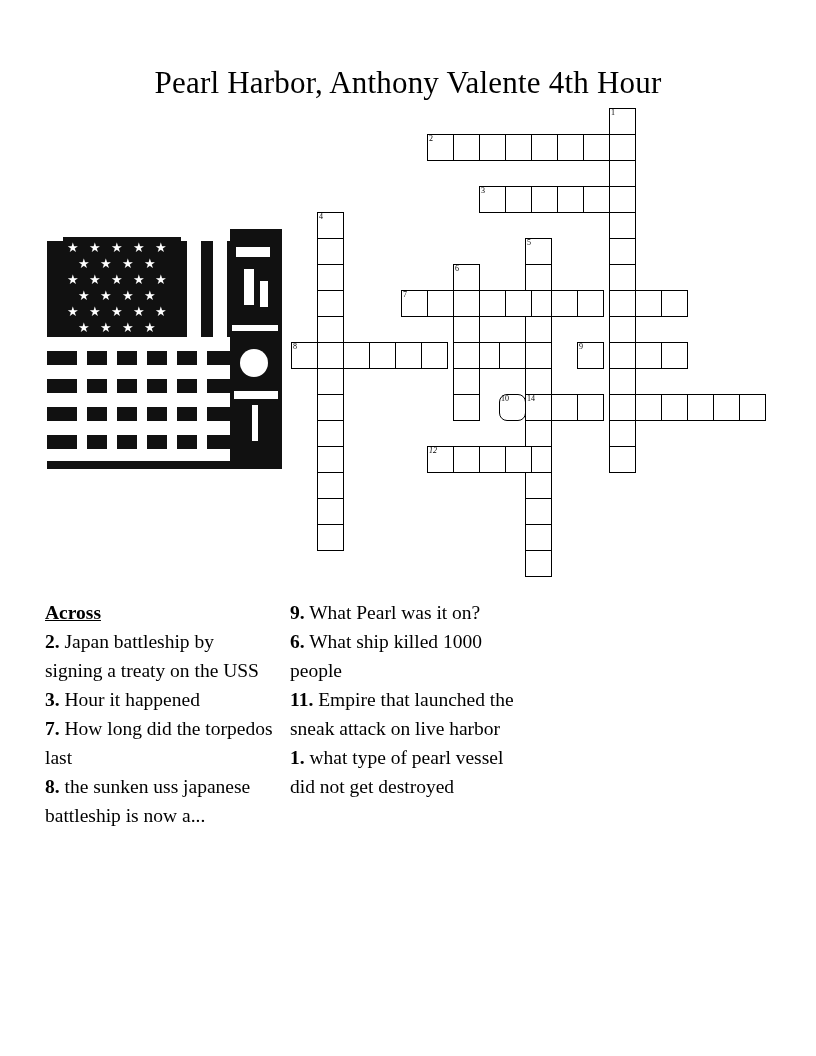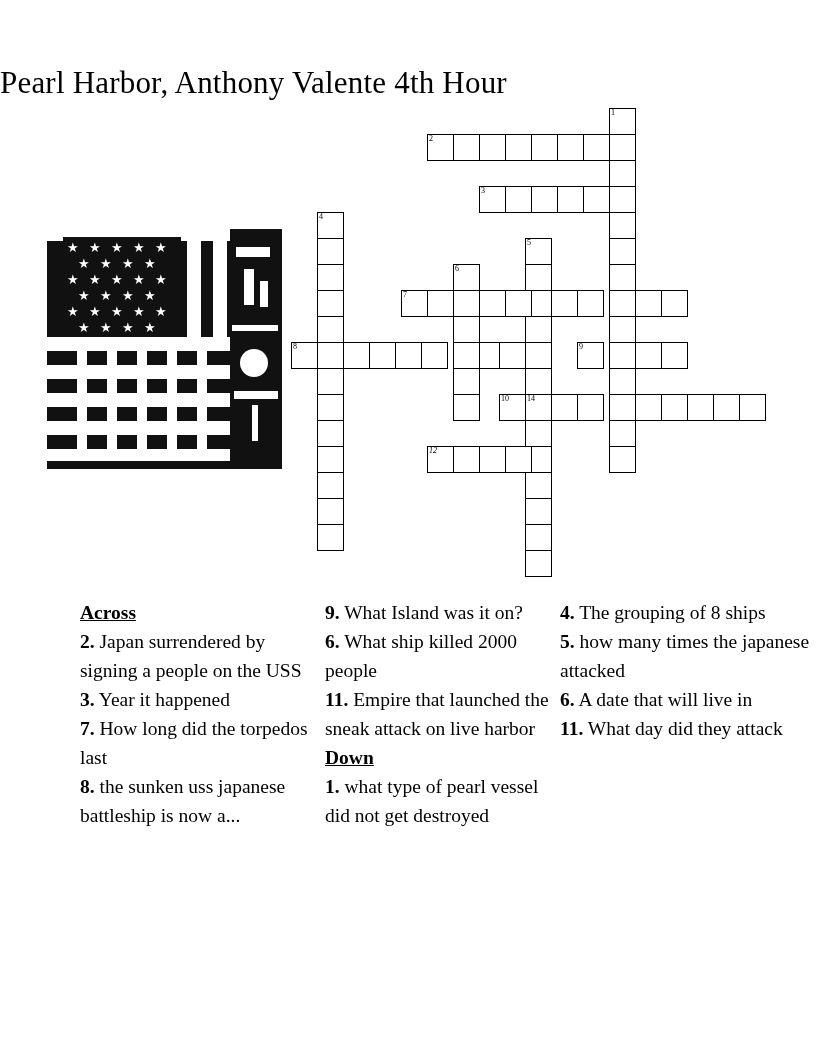--- a/index.html
+++ b/index.html
@@ -21,6 +21,7 @@
     top: 44px;
     left: 0;
     width: 816px;
+    text-align: center;
     font-size: 31px;
     font-weight: normal;
     font-family: "Liberation Serif", serif;

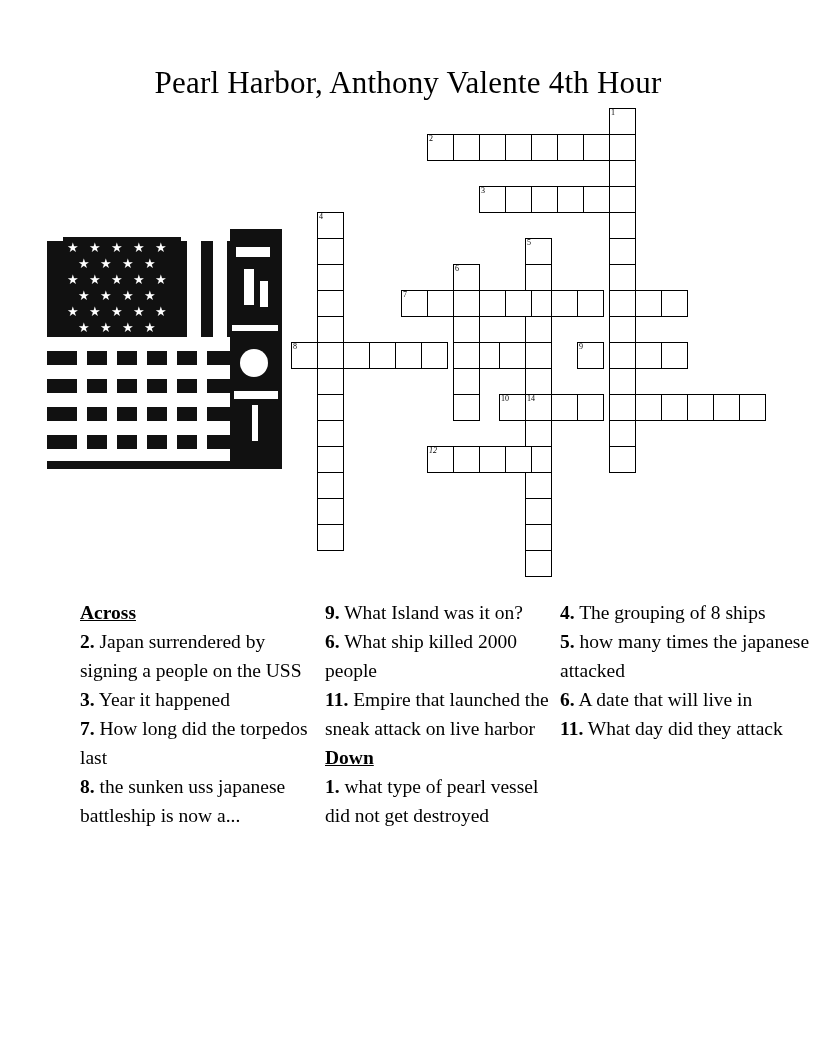--- a/index.html
+++ b/index.html
@@ -313,7 +313,7 @@
   <div class="cell" style="left:350px; top:234px;"></div>
   <div class="cell" style="left:376px; top:234px;"></div>
 
-  <div class="cell" style="left:214px; top:286px;">
+  <div class="cell" style="left:214px; top:286px;border-radius:8px;">
       <span class="num">10</span>
     </div>
   <div class="cell" style="left:240px; top:286px;">

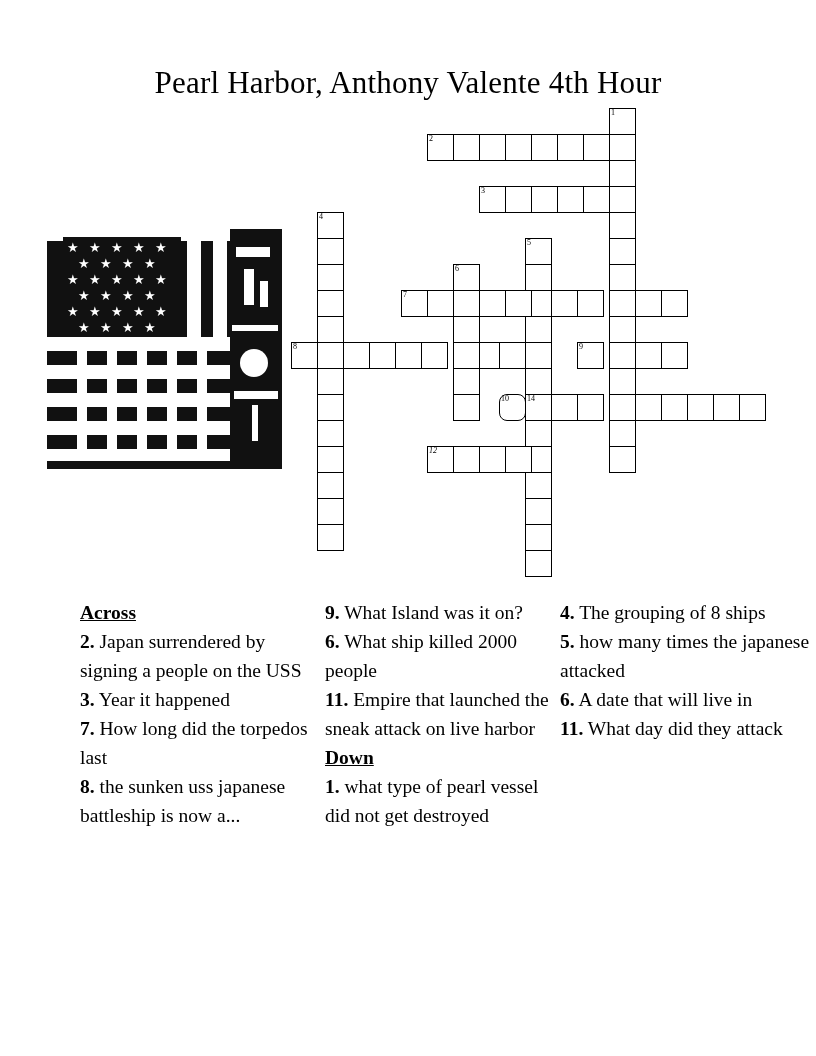--- a/index.html
+++ b/index.html
@@ -122,7 +122,6 @@
     top: 598px;
     width: 730px;
     height: 370px;
-    margin-left: 35px;
   }
   .clue-col {
     position: absolute;

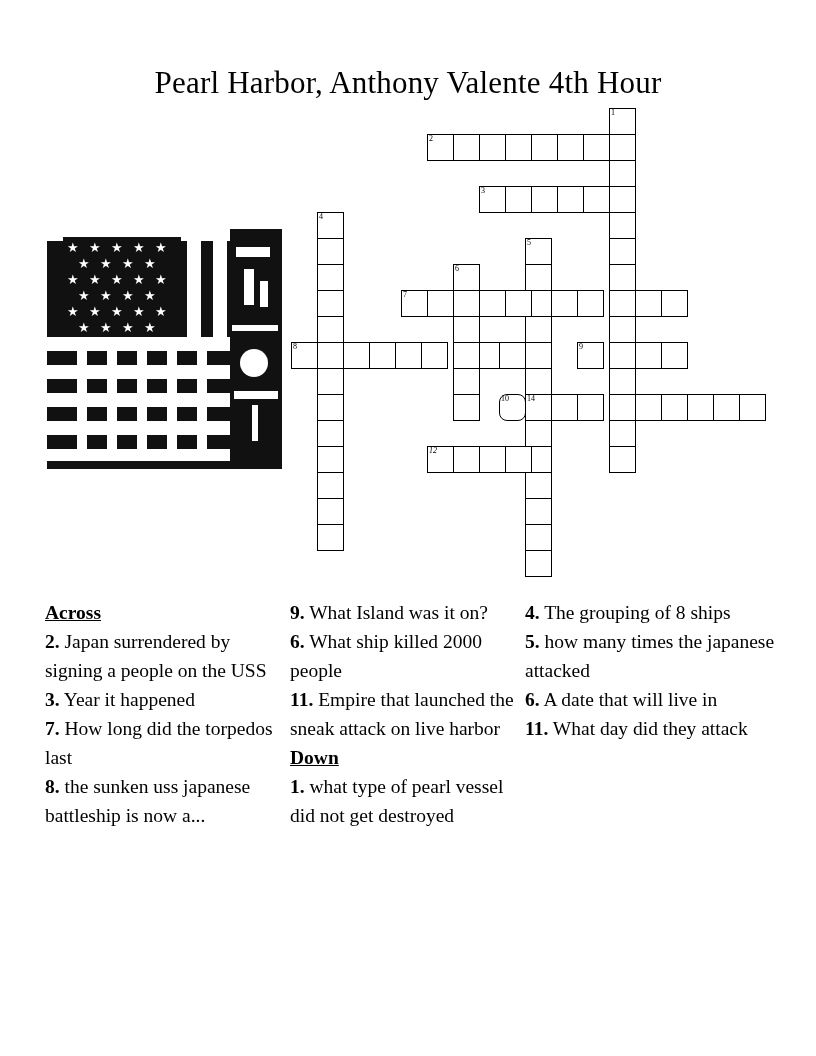--- a/index.html
+++ b/index.html
@@ -353,7 +353,7 @@
 
   <div id="clue-col-2" class="clue-col">
     <span class="clue-num">9.</span>
-    <span class="clue-item">What Island was it on?</span>
+    <span class="clue-item">What Pearl was it on?</span>
     <br>
     <span class="clue-num">6.</span>
     <span class="clue-item">What ship killed 2000 people</span>

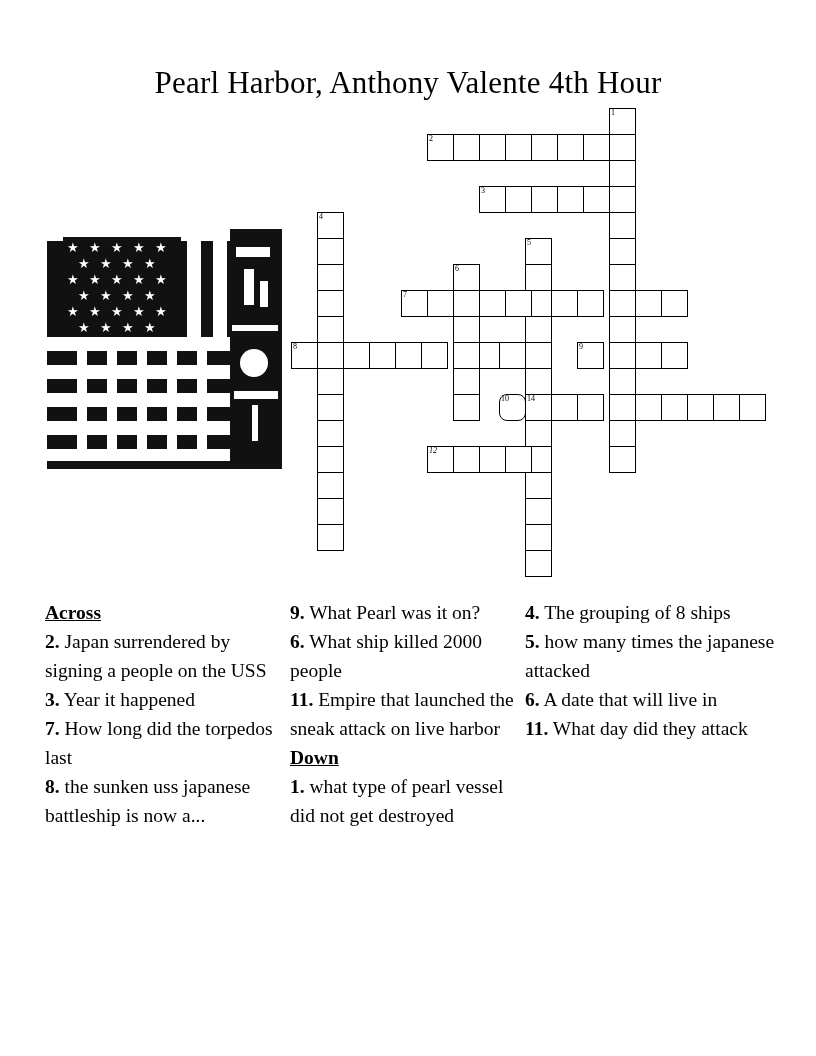--- a/index.html
+++ b/index.html
@@ -366,19 +366,6 @@
     <span class="clue-item">what type of pearl vessel did not get destroyed</span>
   </div>
 
-  <div id="clue-col-3" class="clue-col">
-    <span class="clue-num">4.</span>
-    <span class="clue-item">The grouping of 8 ships</span>
-    <br>
-    <span class="clue-num">5.</span>
-    <span class="clue-item">how many times the japanese attacked</span>
-    <br>
-    <span class="clue-num">6.</span>
-    <span class="clue-item">A date that will live in</span>
-    <br>
-    <span class="clue-num">11.</span>
-    <span class="clue-item">What day did they attack</span>
-  </div>
 
 </div>
 

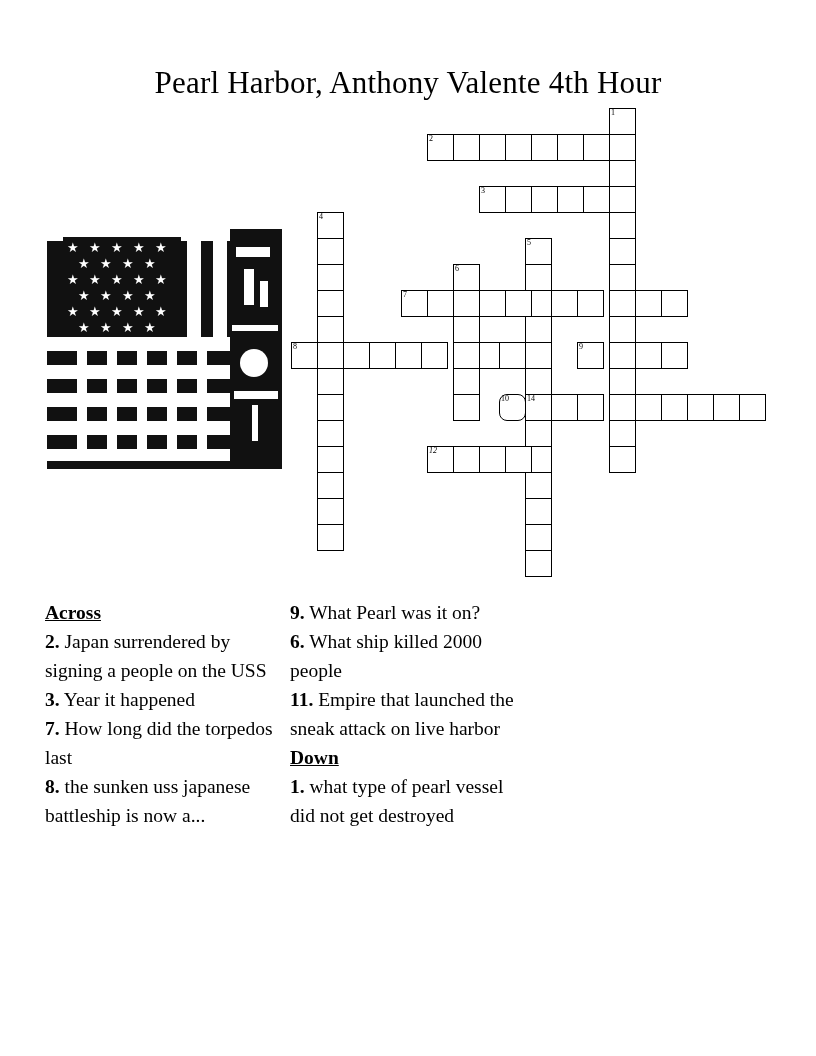--- a/index.html
+++ b/index.html
@@ -339,7 +339,7 @@
   <div id="clue-col-1" class="clue-col">
     <span class="clue-heading">Across</span>
     <span class="clue-num">2.</span>
-    <span class="clue-item">Japan surrendered by signing a people on the USS</span>
+    <span class="clue-item">Japan battleship by signing a treaty on the USS</span>
     <br>
     <span class="clue-num">3.</span>
     <span class="clue-item">Year it happened</span>

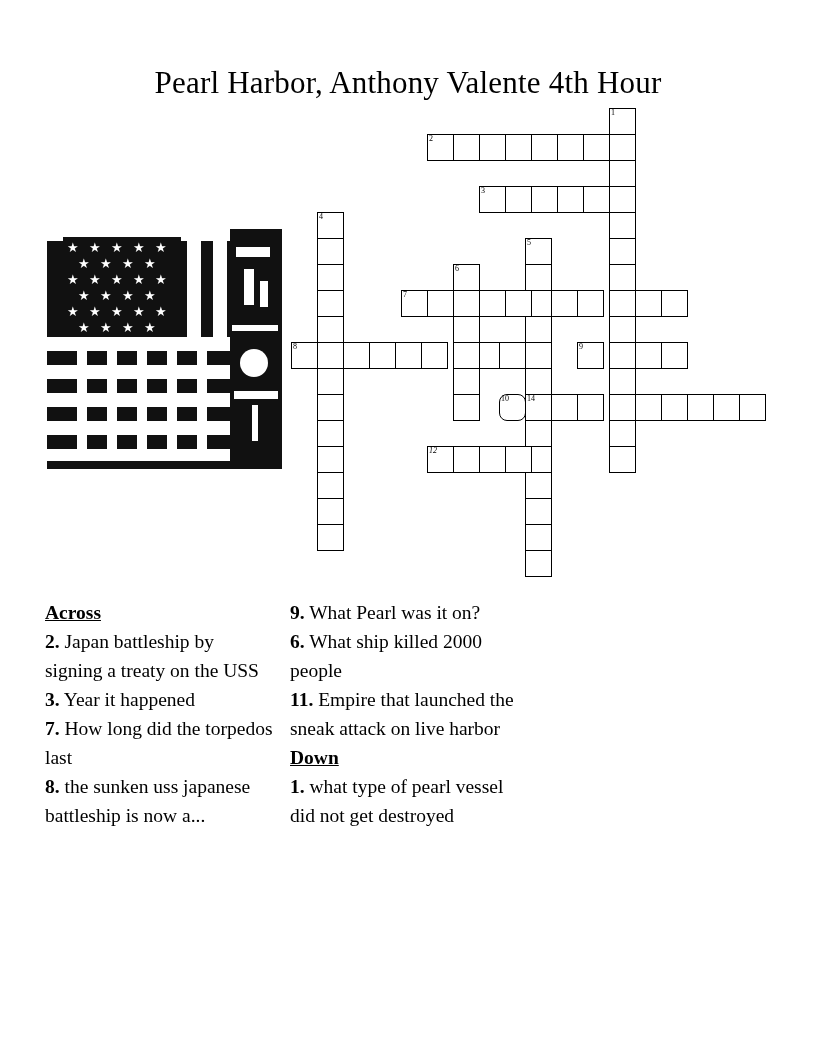--- a/index.html
+++ b/index.html
@@ -356,7 +356,7 @@
     <span class="clue-item">What Pearl was it on?</span>
     <br>
     <span class="clue-num">6.</span>
-    <span class="clue-item">What ship killed 2000 people</span>
+    <span class="clue-item">What ship killed 1000 people</span>
     <br>
     <span class="clue-num">11.</span>
     <span class="clue-item">Empire that launched the sneak attack on live harbor</span>

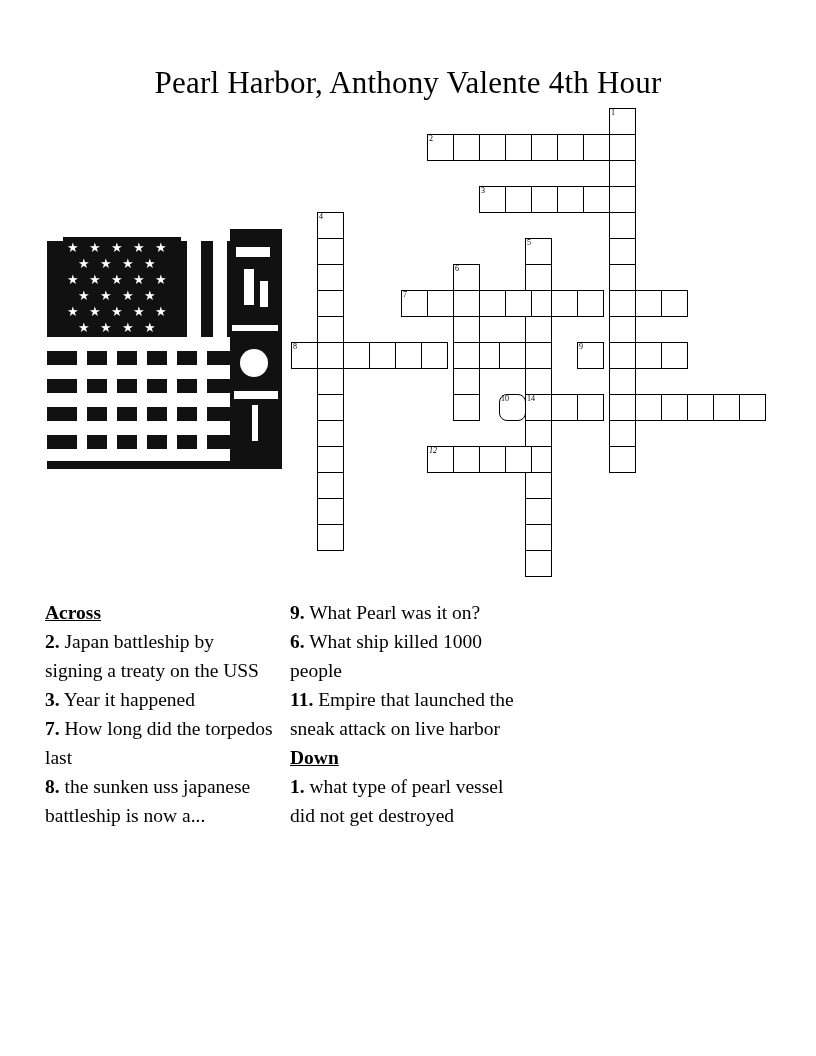--- a/index.html
+++ b/index.html
@@ -342,7 +342,7 @@
     <span class="clue-item">Japan battleship by signing a treaty on the USS</span>
     <br>
     <span class="clue-num">3.</span>
-    <span class="clue-item">Year it happened</span>
+    <span class="clue-item">Hour it happened</span>
     <br>
     <span class="clue-num">7.</span>
     <span class="clue-item">How long did the torpedos last</span>

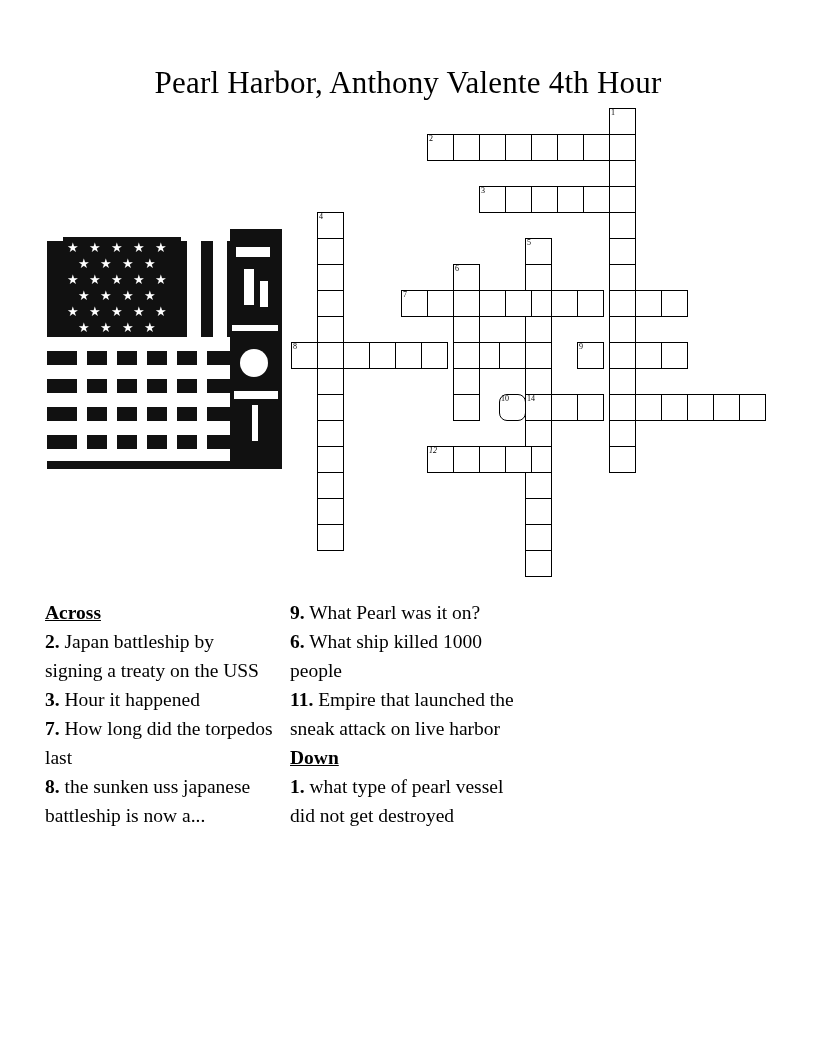--- a/index.html
+++ b/index.html
@@ -361,7 +361,6 @@
     <span class="clue-num">11.</span>
     <span class="clue-item">Empire that launched the sneak attack on live harbor</span>
     <br>
-    <span class="clue-heading">Down</span>
     <span class="clue-num">1.</span>
     <span class="clue-item">what type of pearl vessel did not get destroyed</span>
   </div>

